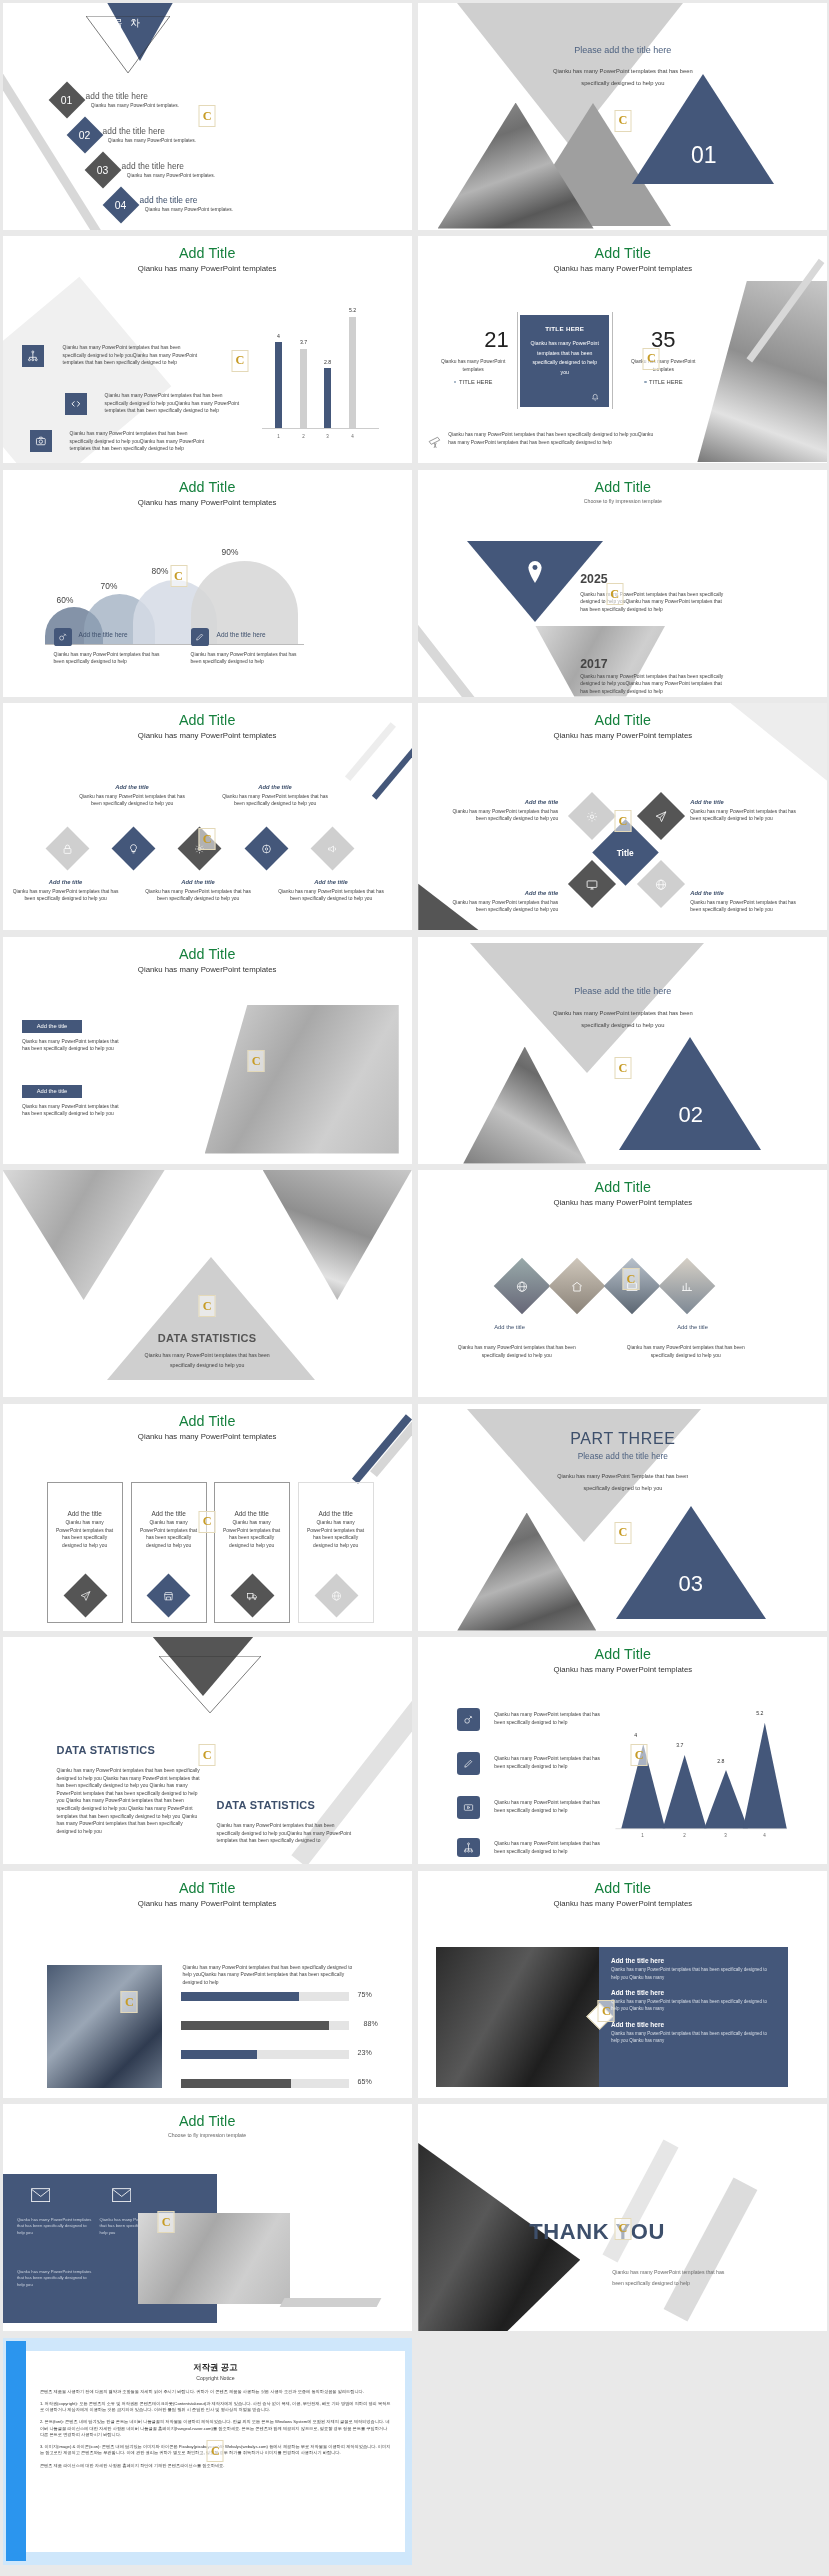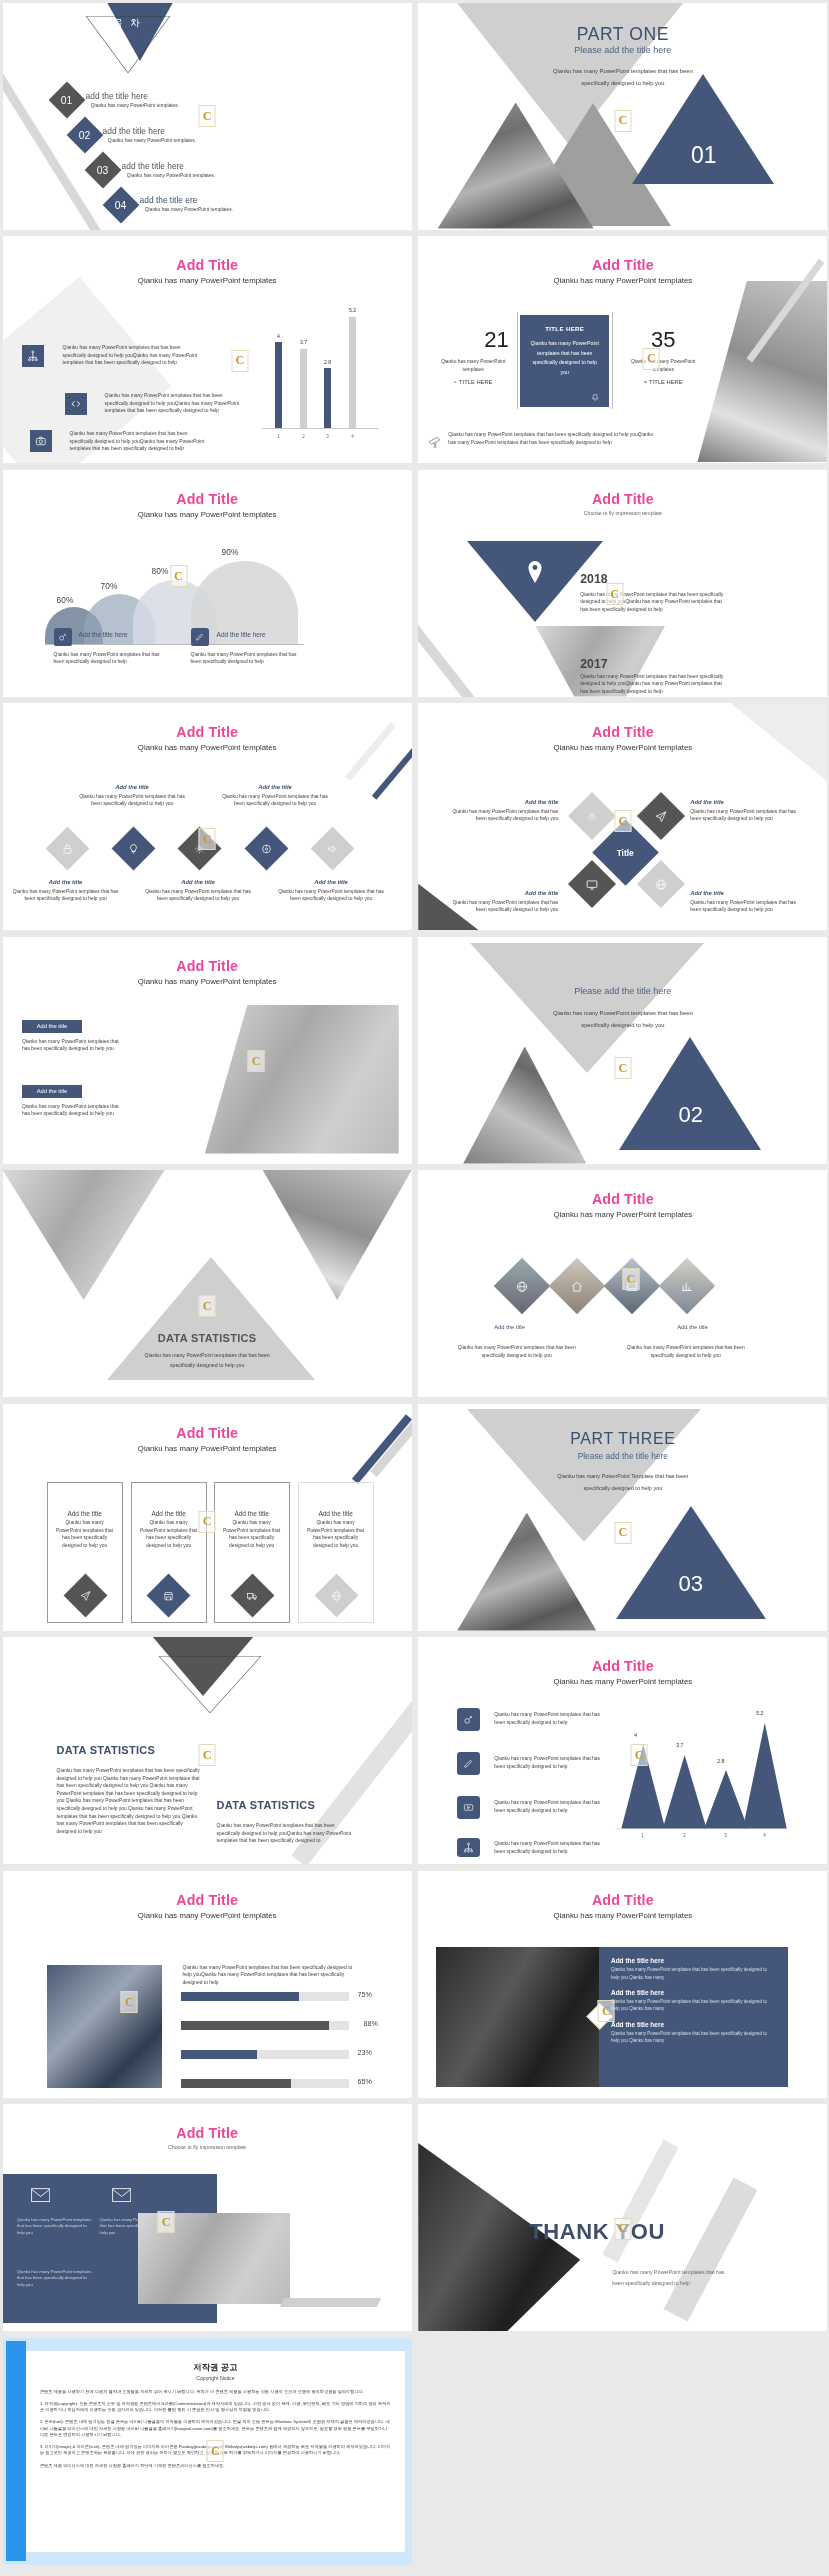--- a/index.html
+++ b/index.html
@@ -97,7 +97,6 @@
   <div class="photo ph-build" style="left:19.4px;top:100px;width:156px;height:126px;clip-path:polygon(50% 0,100% 100%,0 100%);"></div>
   <div class="up" style="--w:71px;--h:110px;--c:#44577a;left:214px;top:71px;"></div>
   <div style="position:absolute;left:214px;top:139px;width:143px;text-align:center;color:#fff;font-size:23px;font-weight:300;">01</div>
-  <div style="position:absolute;top:21px;width:100%;text-align:center;color:#3d4f6b;font-size:17.5px;letter-spacing:0.6px;">PART ONE</div>
   <div style="position:absolute;top:42px;width:100%;text-align:center;color:#4e6280;font-size:9px;">Please add the title here</div>
   <div style="position:absolute;top:62px;left:50%;transform:translateX(-50%);width:149px;text-align:center;color:#444;font-size:5.8px;line-height:2.2;">Qianku has many PowerPoint templates that has been specifically designed to help you</div>
   <div class="wm" style="left:50%;top:52%;">C</div>

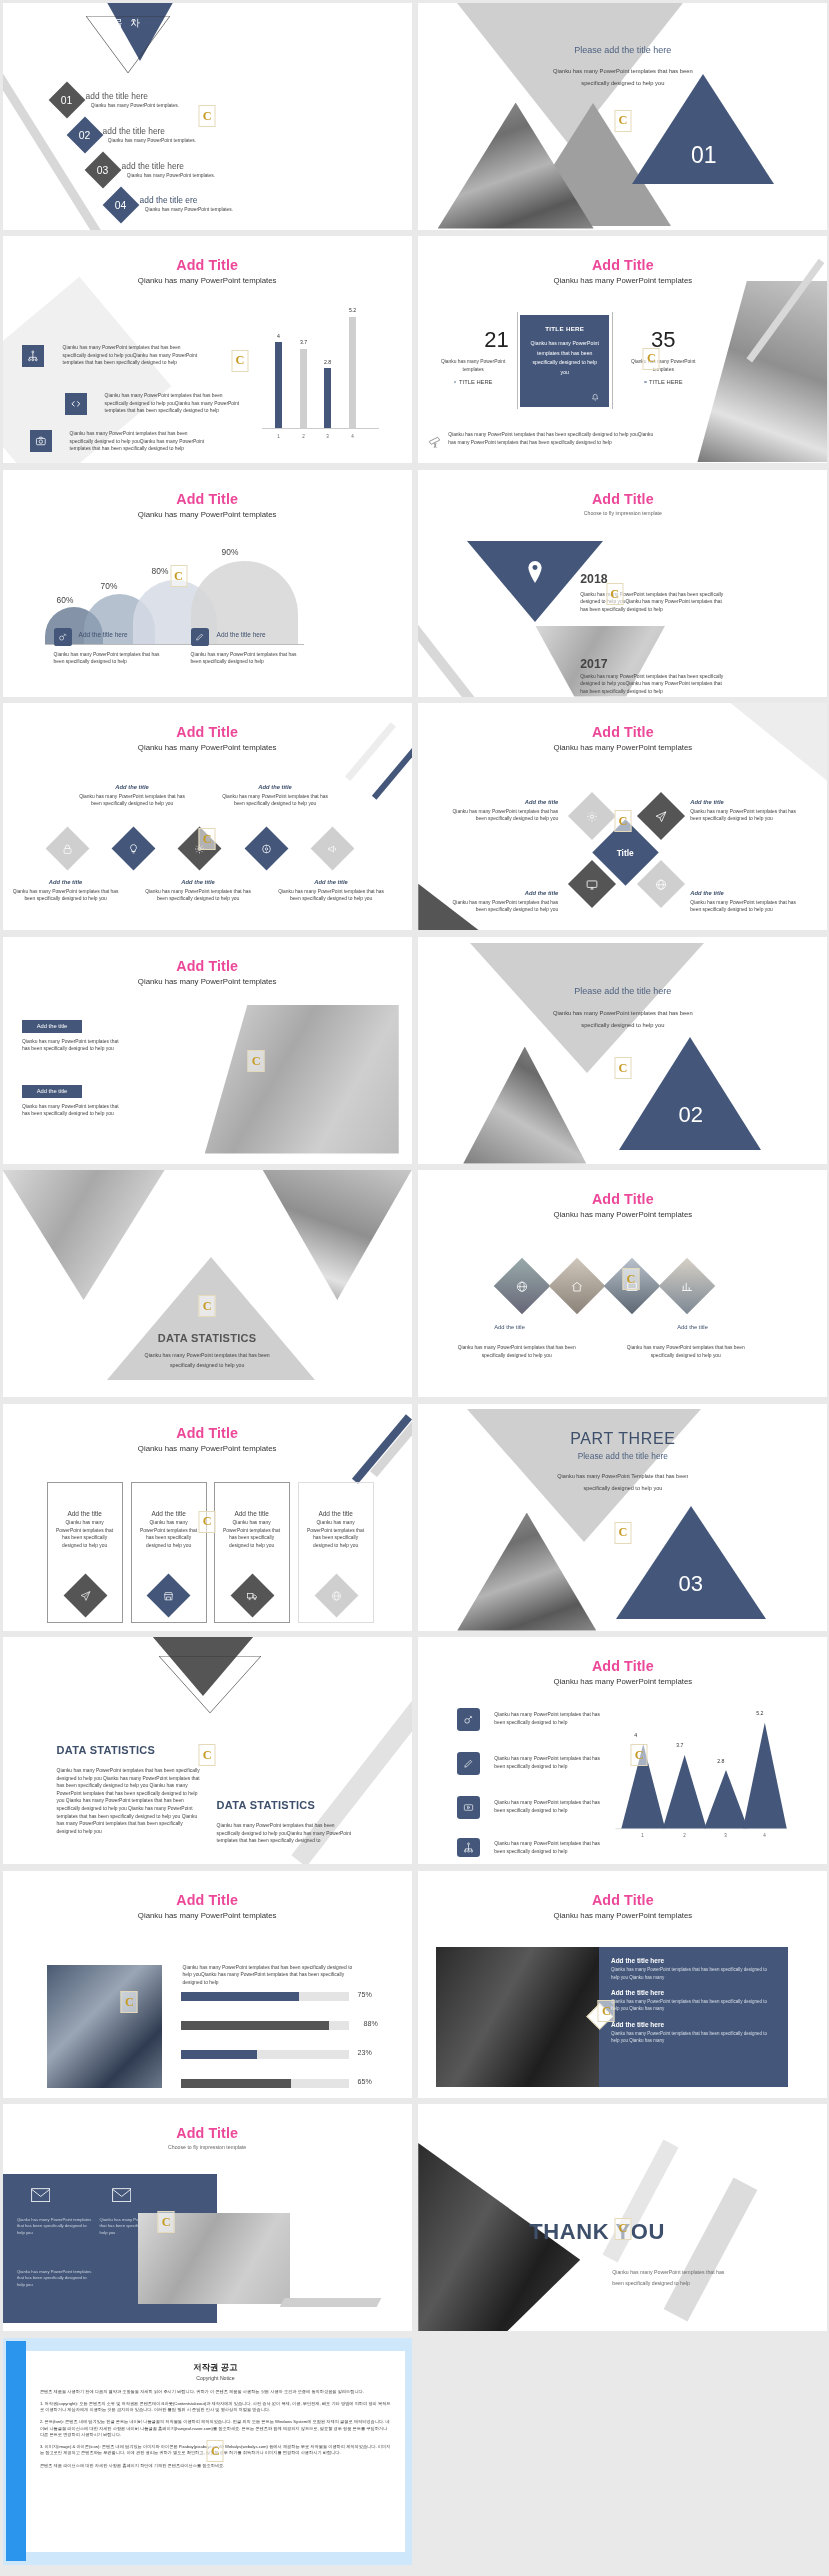--- a/index.html
+++ b/index.html
@@ -9,7 +9,7 @@
   }
   .grid { display:grid; grid-template-columns:1fr 1fr; gap:6.5px 6.5px; padding:2.6px; }
   .slide { position:relative; width:100%; height:227px; background:#fff; overflow:hidden; }
-  .t-title { text-align:center; color:#ec4899; font-weight:bold; font-size:14.3px; padding-top:21px; letter-spacing:0.1px;}
+  .t-title { text-align:center; color:#15803d; font-weight:normal; font-size:14.3px; padding-top:9px; letter-spacing:0.1px;}
   .t-sub { text-align:center; color:#333; font-size:7.8px; margin-top:3.2px; }
   .navy { background:#44577a; }
   .dgray { background:#555; }

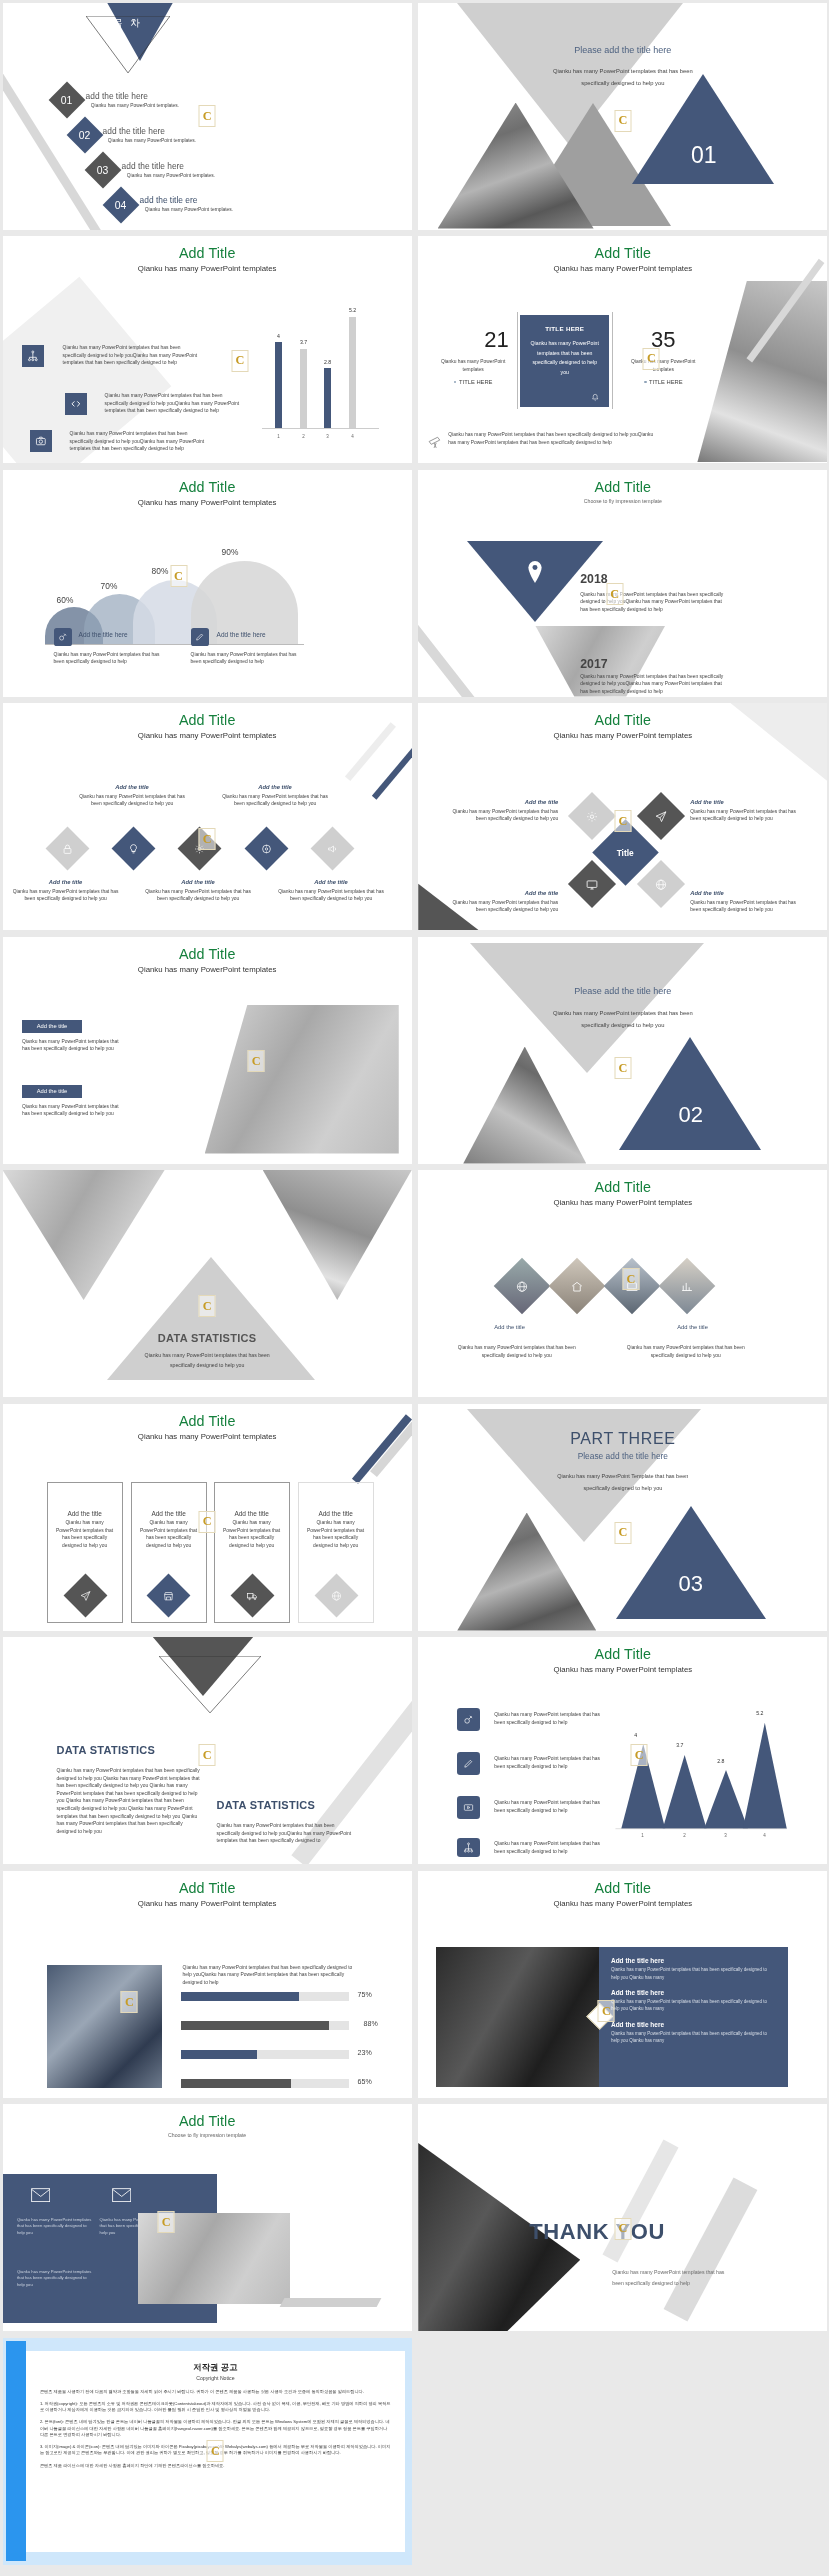--- a/index.html
+++ b/index.html
@@ -232,7 +232,7 @@
           <circle cx="12" cy="9" r="3.4" fill="#44577a"></circle>
         </svg>
   </div>
-  <div style="position:absolute;left:162px;top:102px;font-size:12.3px;color:#444;font-weight:bold;">2018</div>
+  <div style="position:absolute;left:162px;top:102px;font-size:12.3px;color:#444;font-weight:bold;">2025</div>
   <div class="small" style="position:absolute;left:162px;top:121px;width:149px;">Qianku has many PowerPoint templates that has been specifically designed to help youQianku has many PowerPoint templates that has been specifically designed to help</div>
   <div class="photo ph-desk" style="left:117px;top:156px;width:130px;height:71px;clip-path:polygon(0 0,100% 0,70% 100%,30% 100%);"></div>
   <div style="position:absolute;left:162px;top:187px;font-size:12.3px;color:#444;font-weight:bold;">2017</div>

